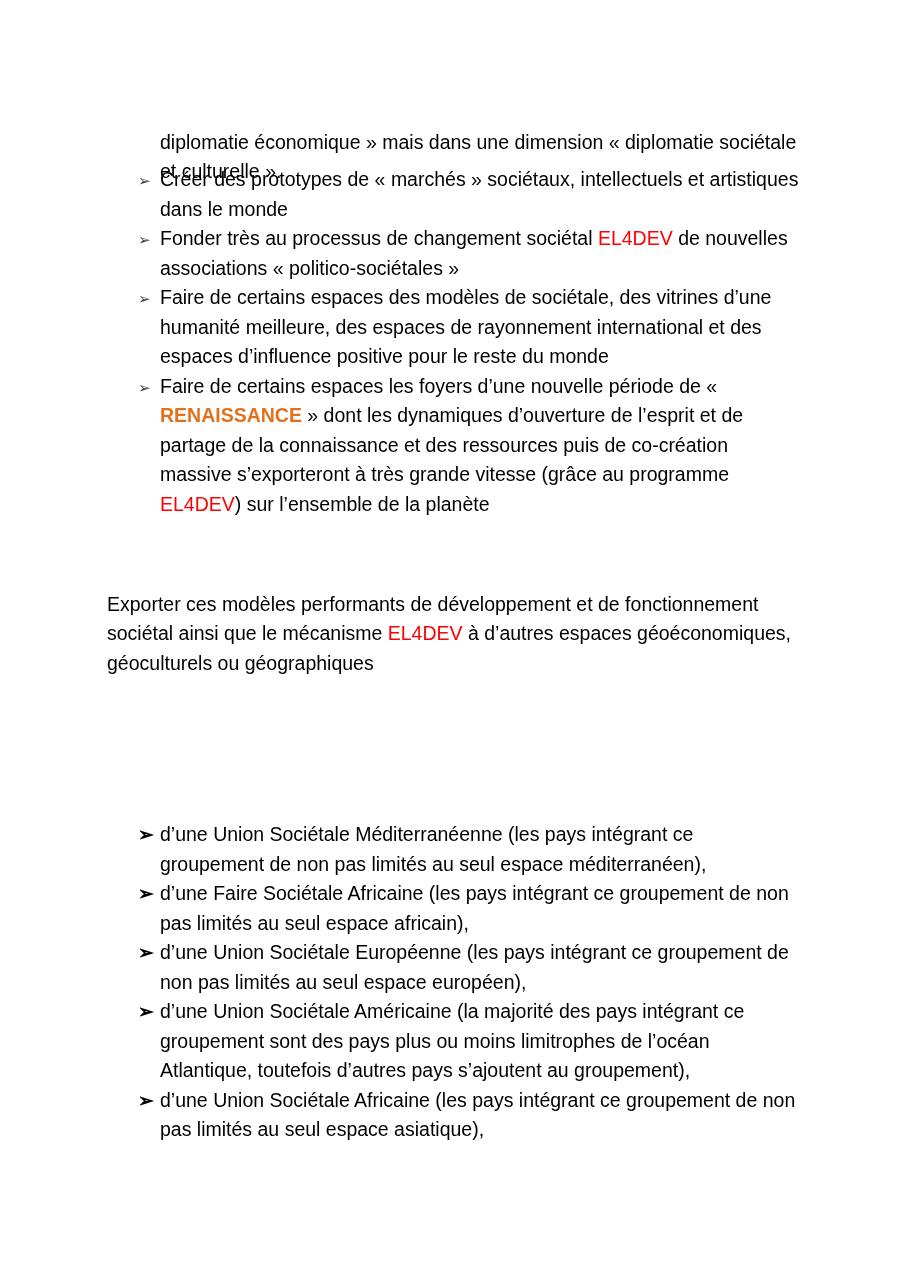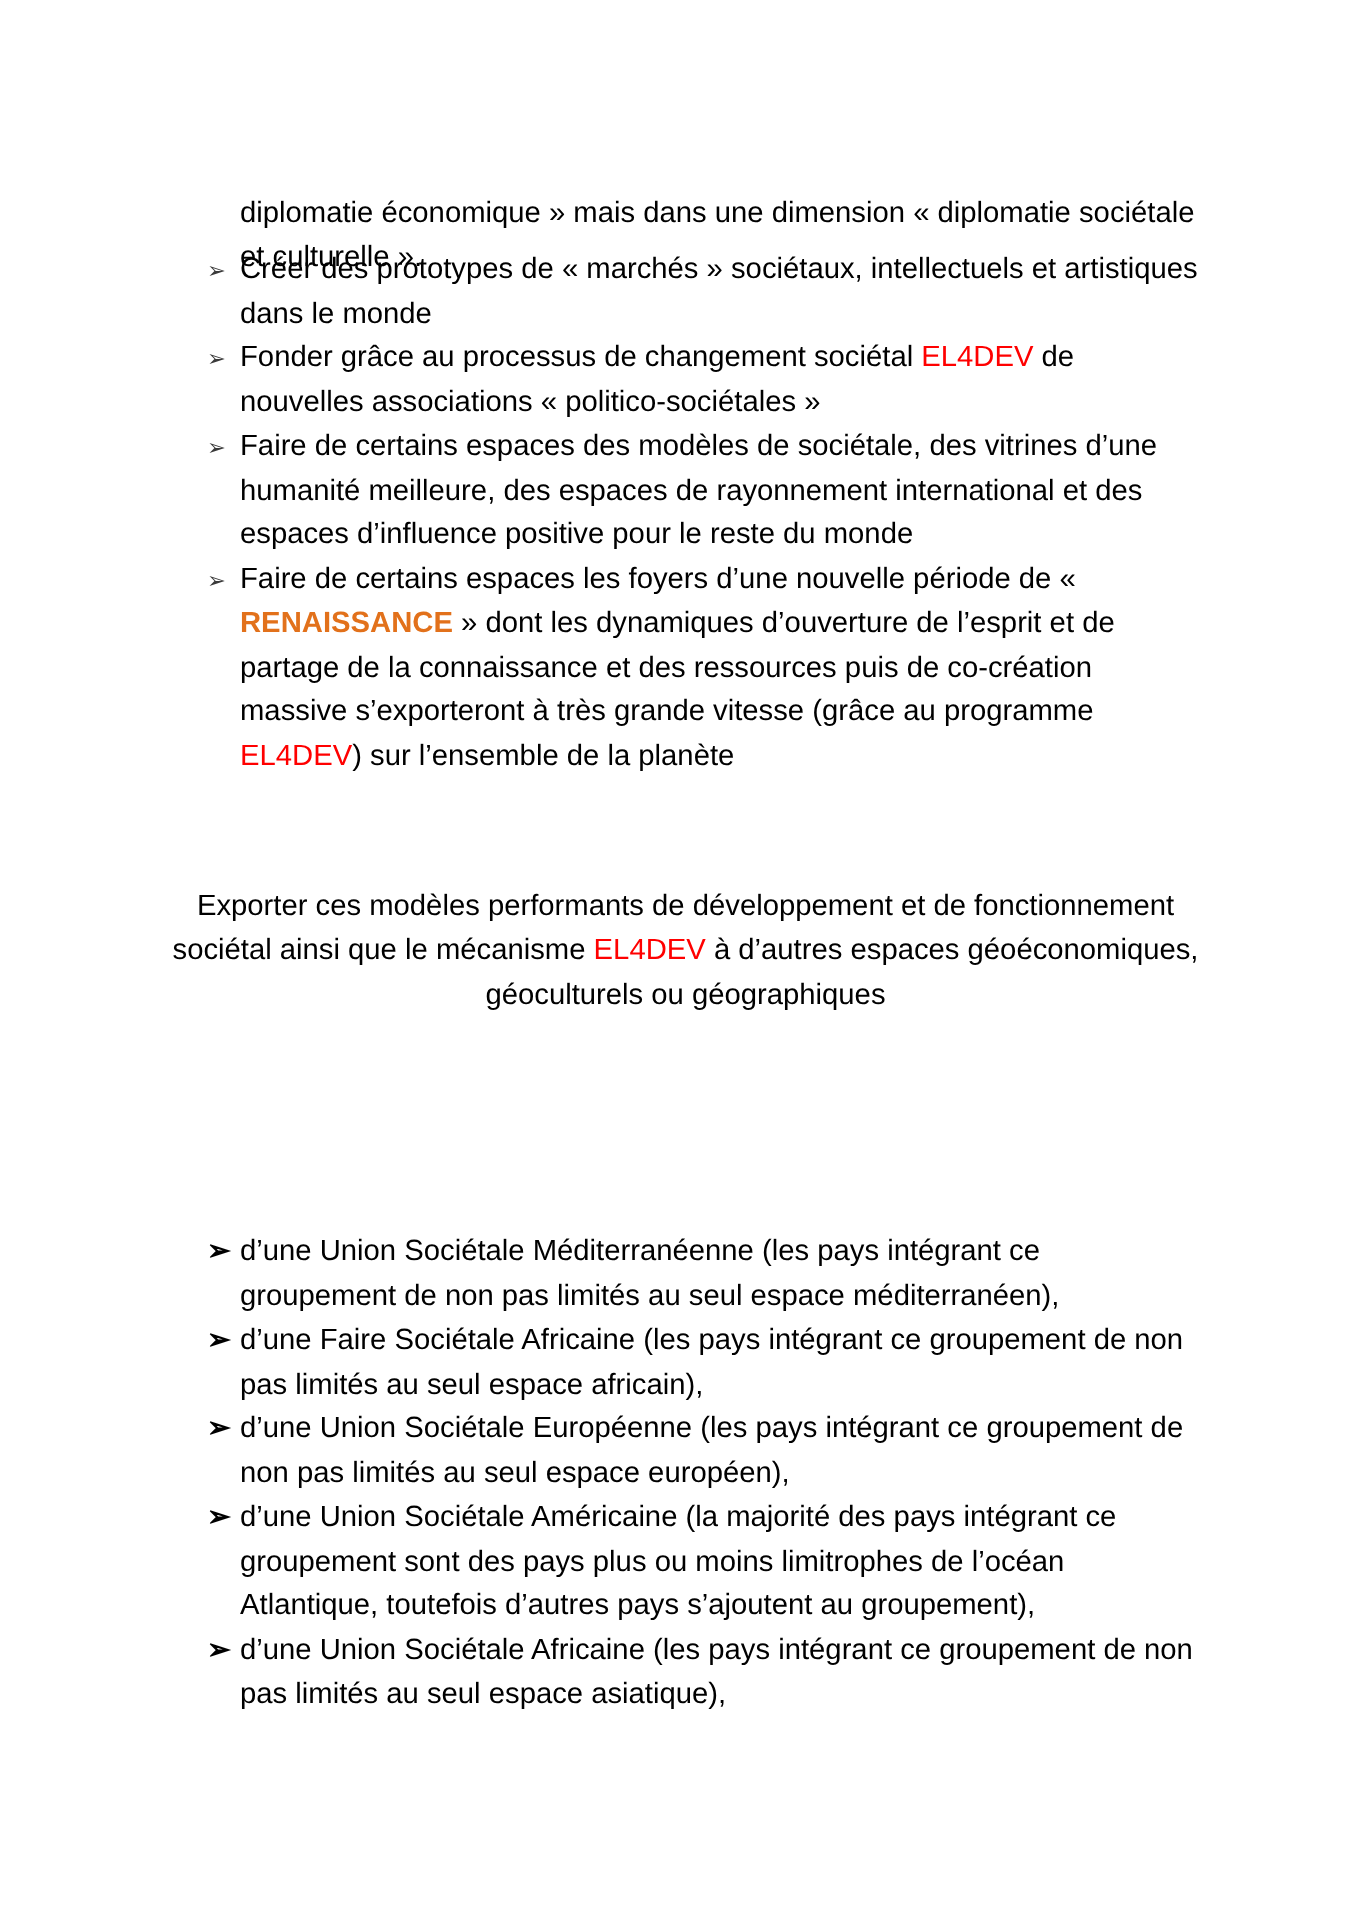--- a/index.html
+++ b/index.html
@@ -122,7 +122,7 @@
 
   <ul class="block bullets list-one">
       <li><span class="marker">➢</span><span><span class="b">Créer des prototypes de « marchés » sociétaux, intellectuels et artistiques dans le monde</span></span></li>
-      <li><span class="marker">➢</span><span><span class="b">Fonder grâce au processus de changement sociétal </span><span class="el4dev">EL4DEV</span><span class="b"> de nouvelles associations « politico-sociétales »</span></span></li>
+      <li><span class="marker">➢</span><span><span class="b">Fonder très au processus de changement sociétal </span><span class="el4dev">EL4DEV</span><span class="b"> de nouvelles associations « politico-sociétales »</span></span></li>
       <li><span class="marker">➢</span><span><span class="b">Faire de certains espaces des modèles de sociétale,</span><span> des vitrines d’une humanité meilleure, des espaces de rayonnement international et des espaces d’influence positive pour le reste du monde</span></span></li>
       <li><span class="marker">➢</span><span><span class="b">Faire de certains espaces les foyers d’une nouvelle période de « </span><span class="renaissance">RENAISSANCE</span><span class="b"> »</span><span> dont les dynamiques d’ouverture de l’esprit et de partage de la connaissance et des ressources puis de co-création massive s’exporteront à très grande vitesse (grâce au programme </span><span class="el4dev">EL4DEV</span><span>) sur l’ensemble de la planète</span></span></li>
     </ul>

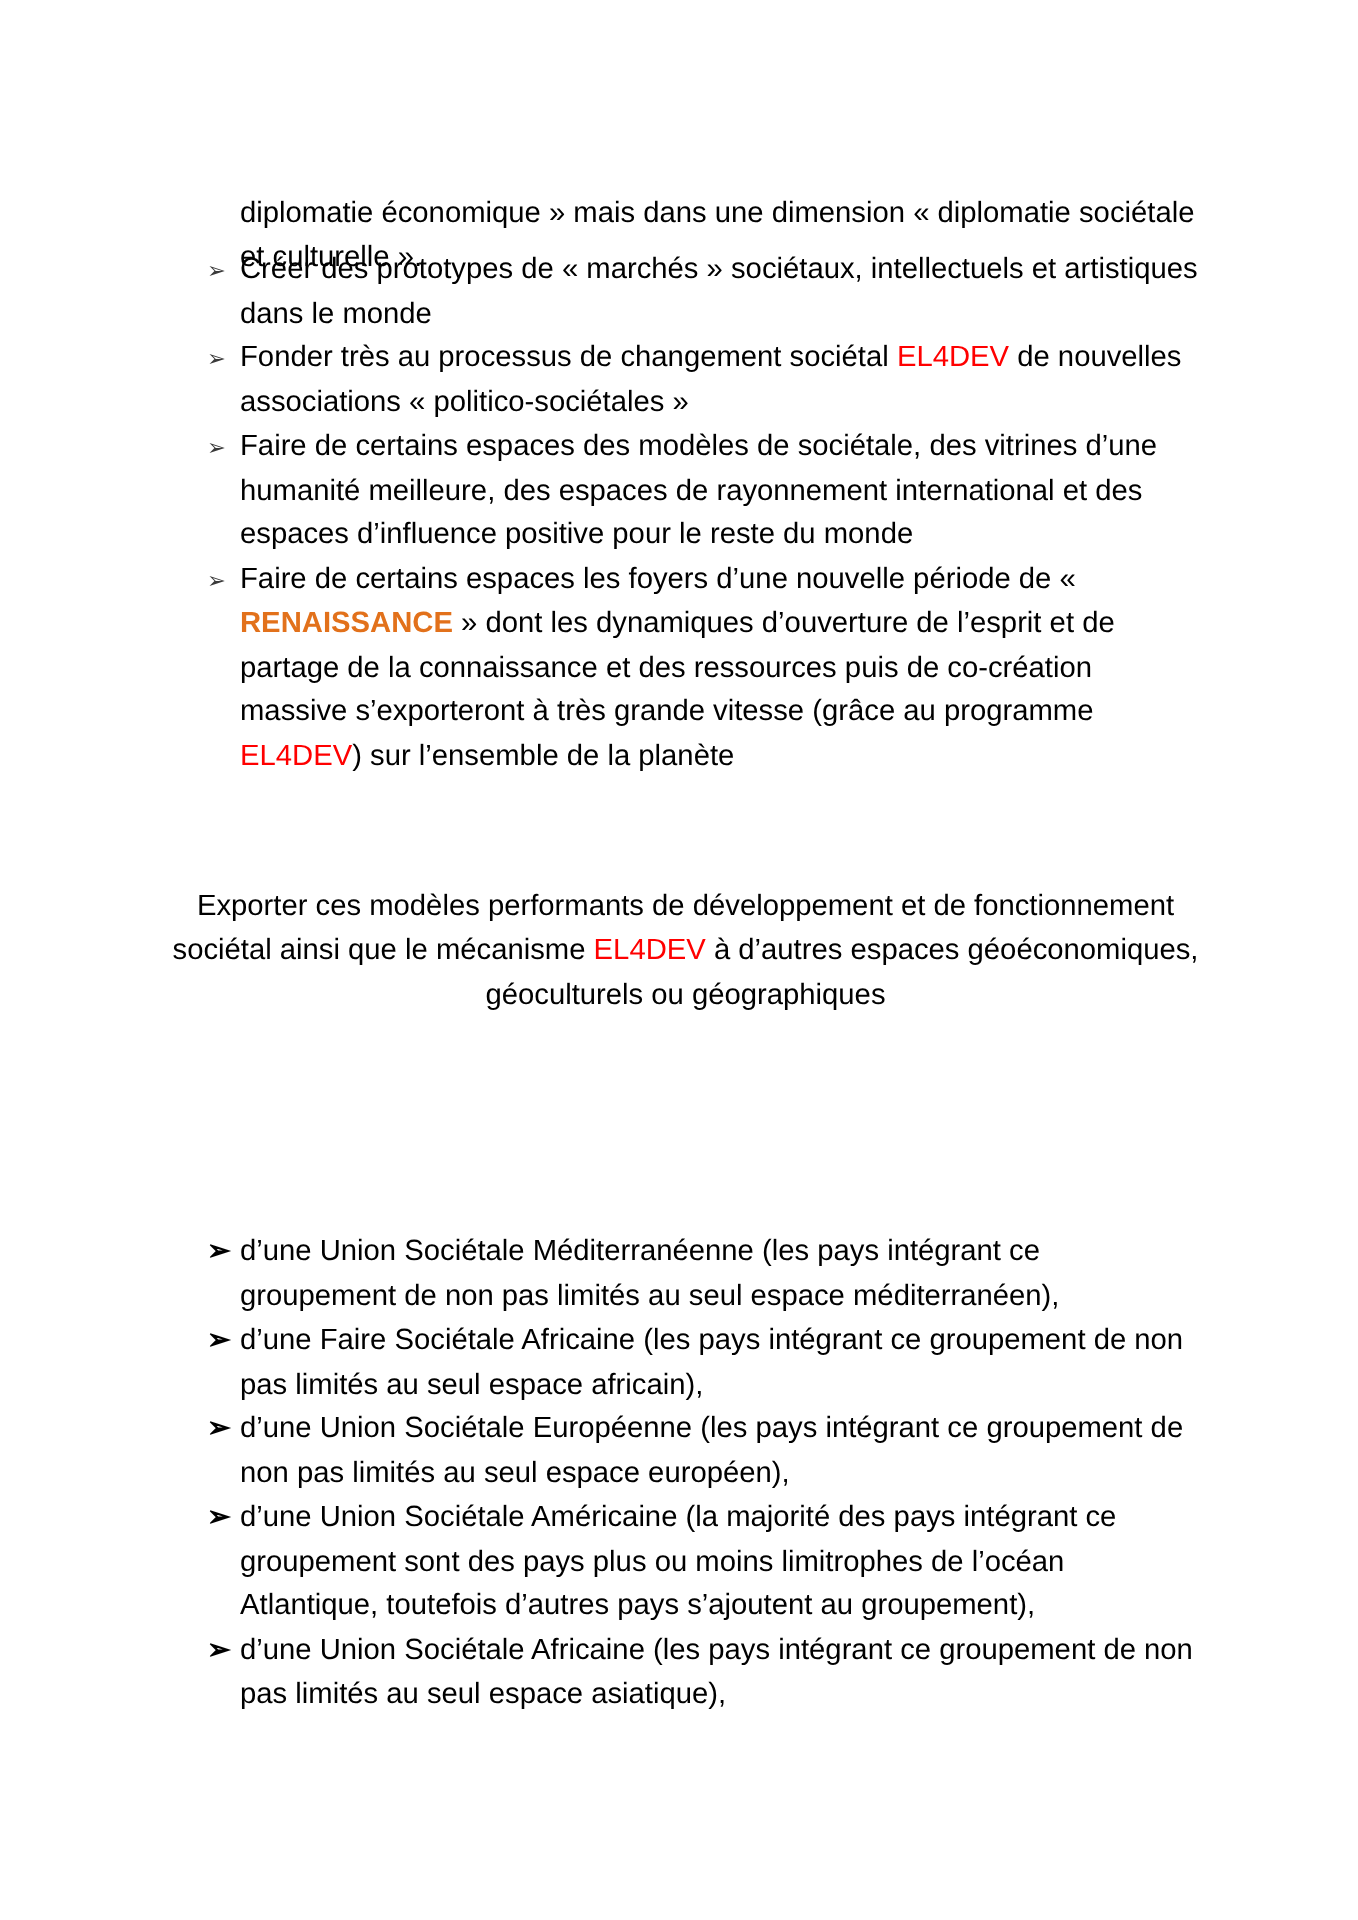--- a/index.html
+++ b/index.html
@@ -94,7 +94,6 @@
     top: 570px;
     width: 700px;
     font-weight: 700;
-    text-align: center;
   }
   .creation {
     left: 107px;

